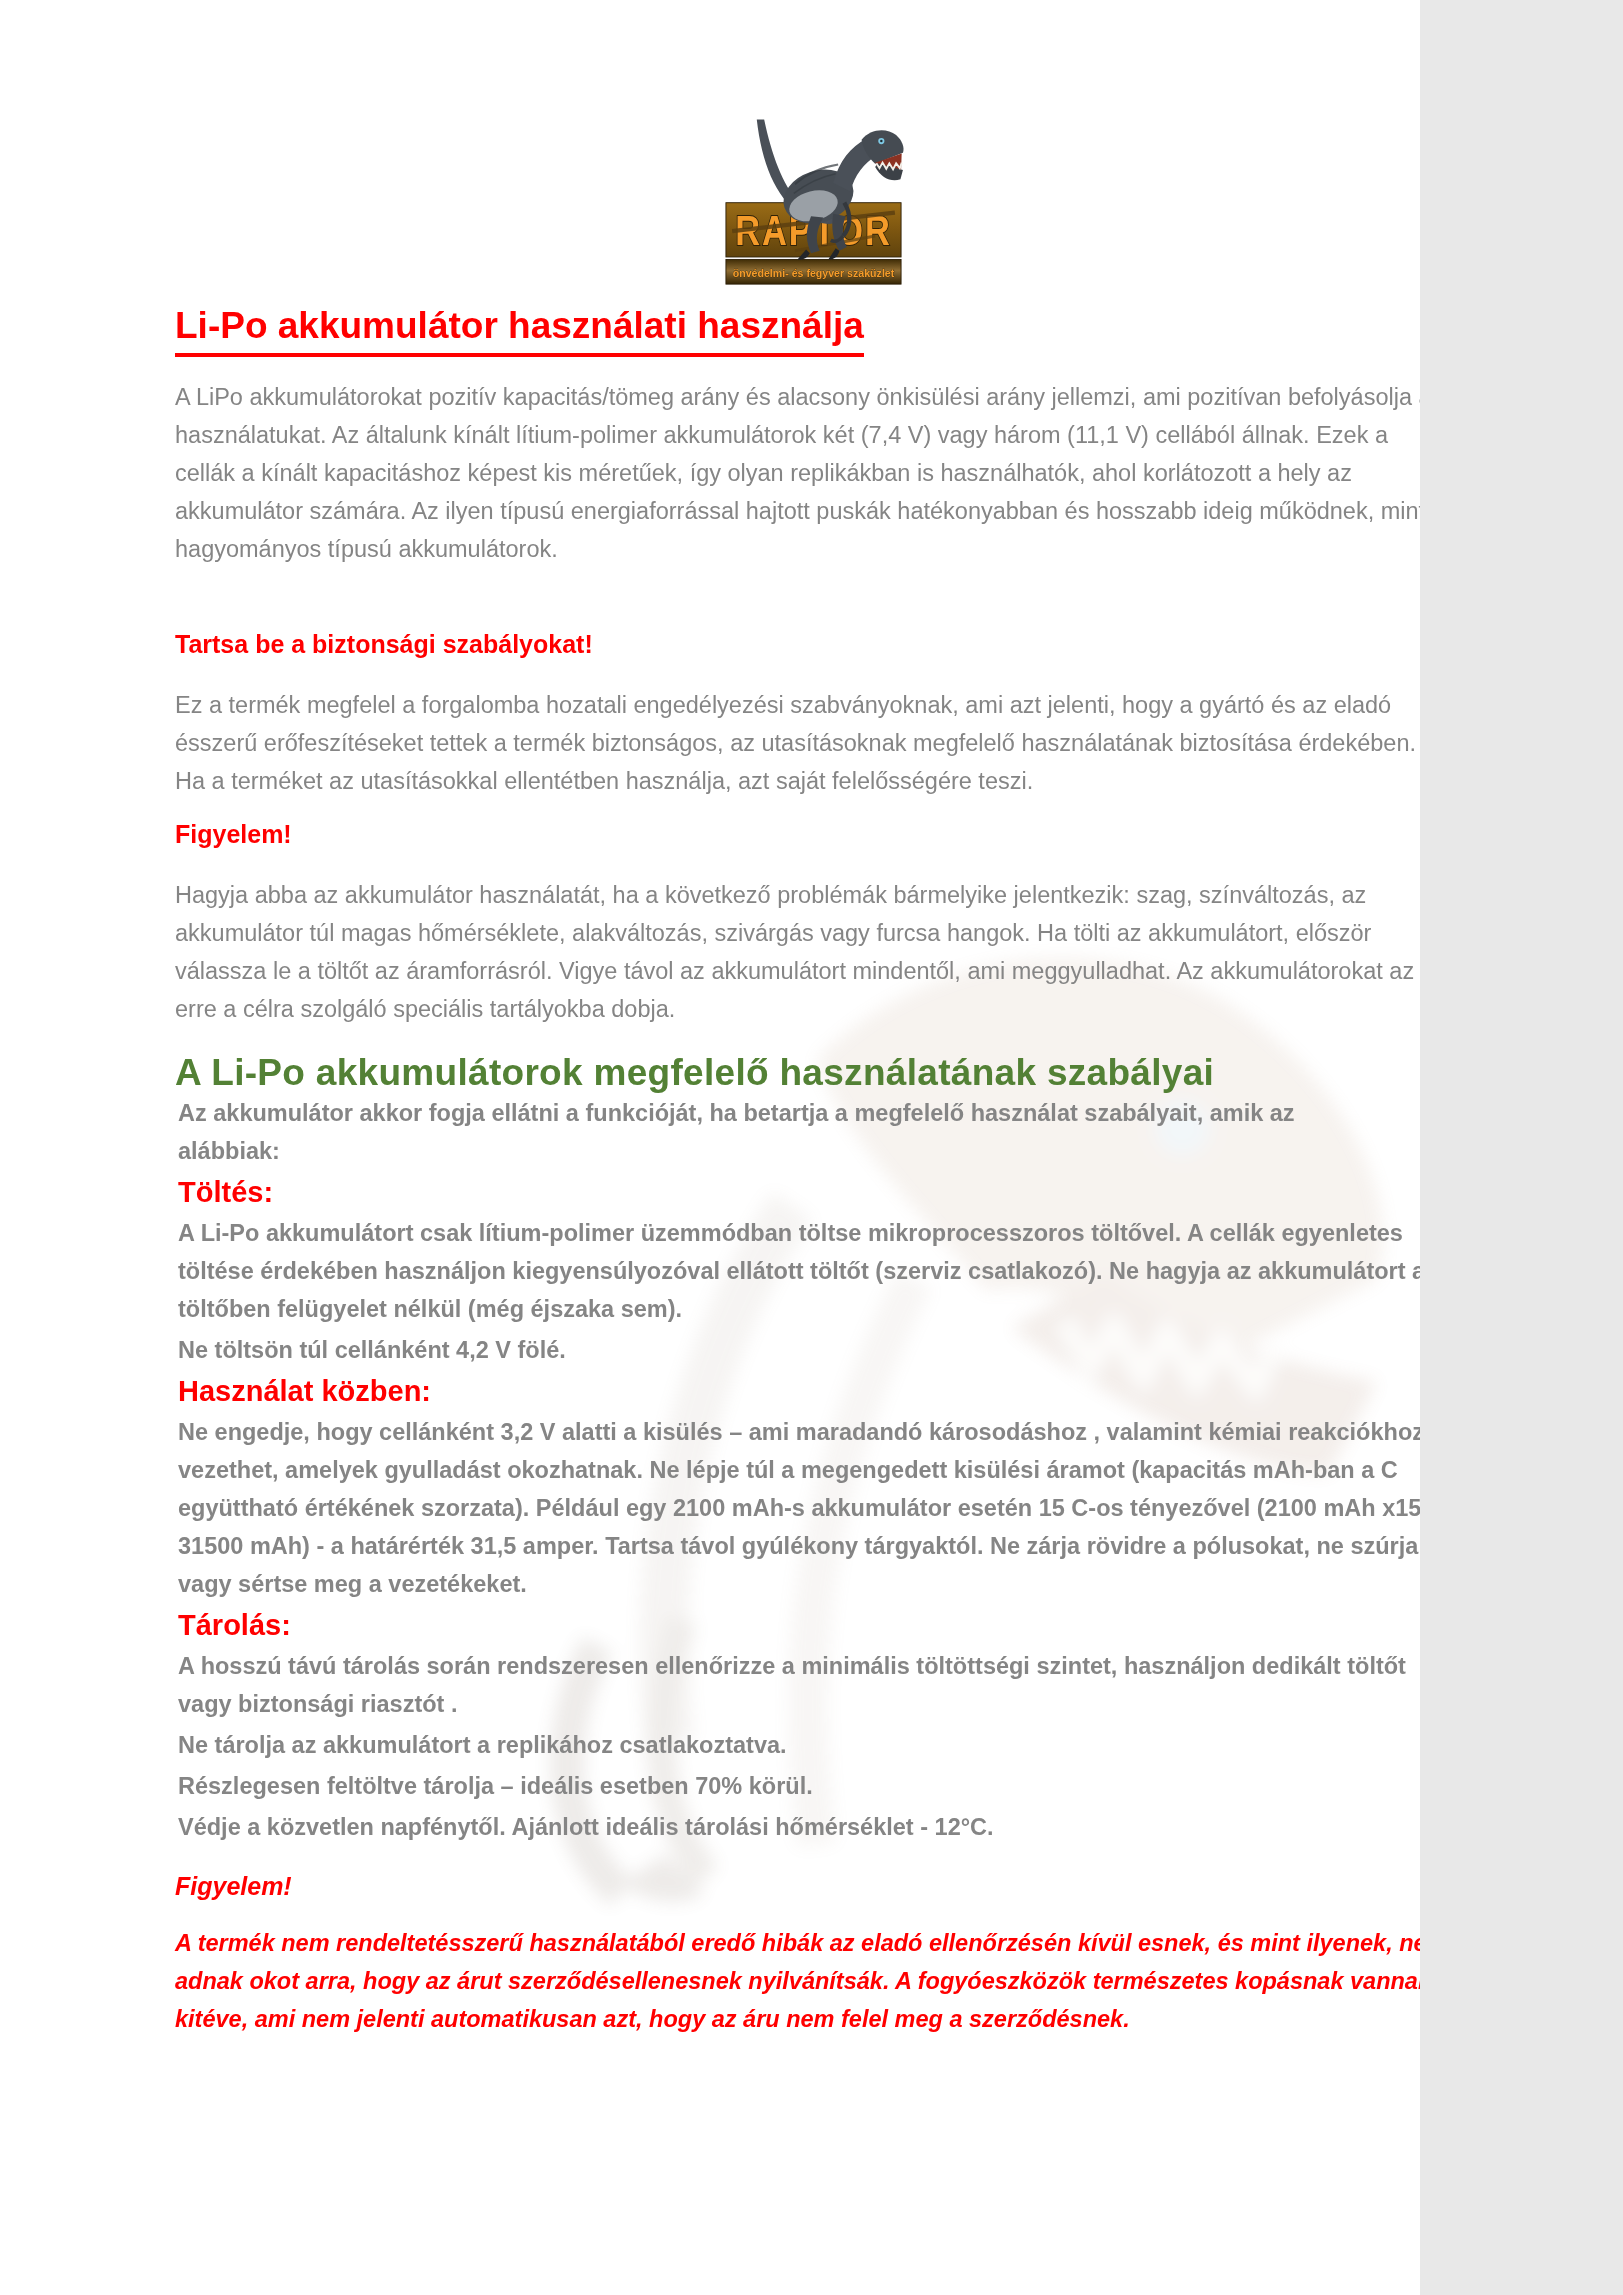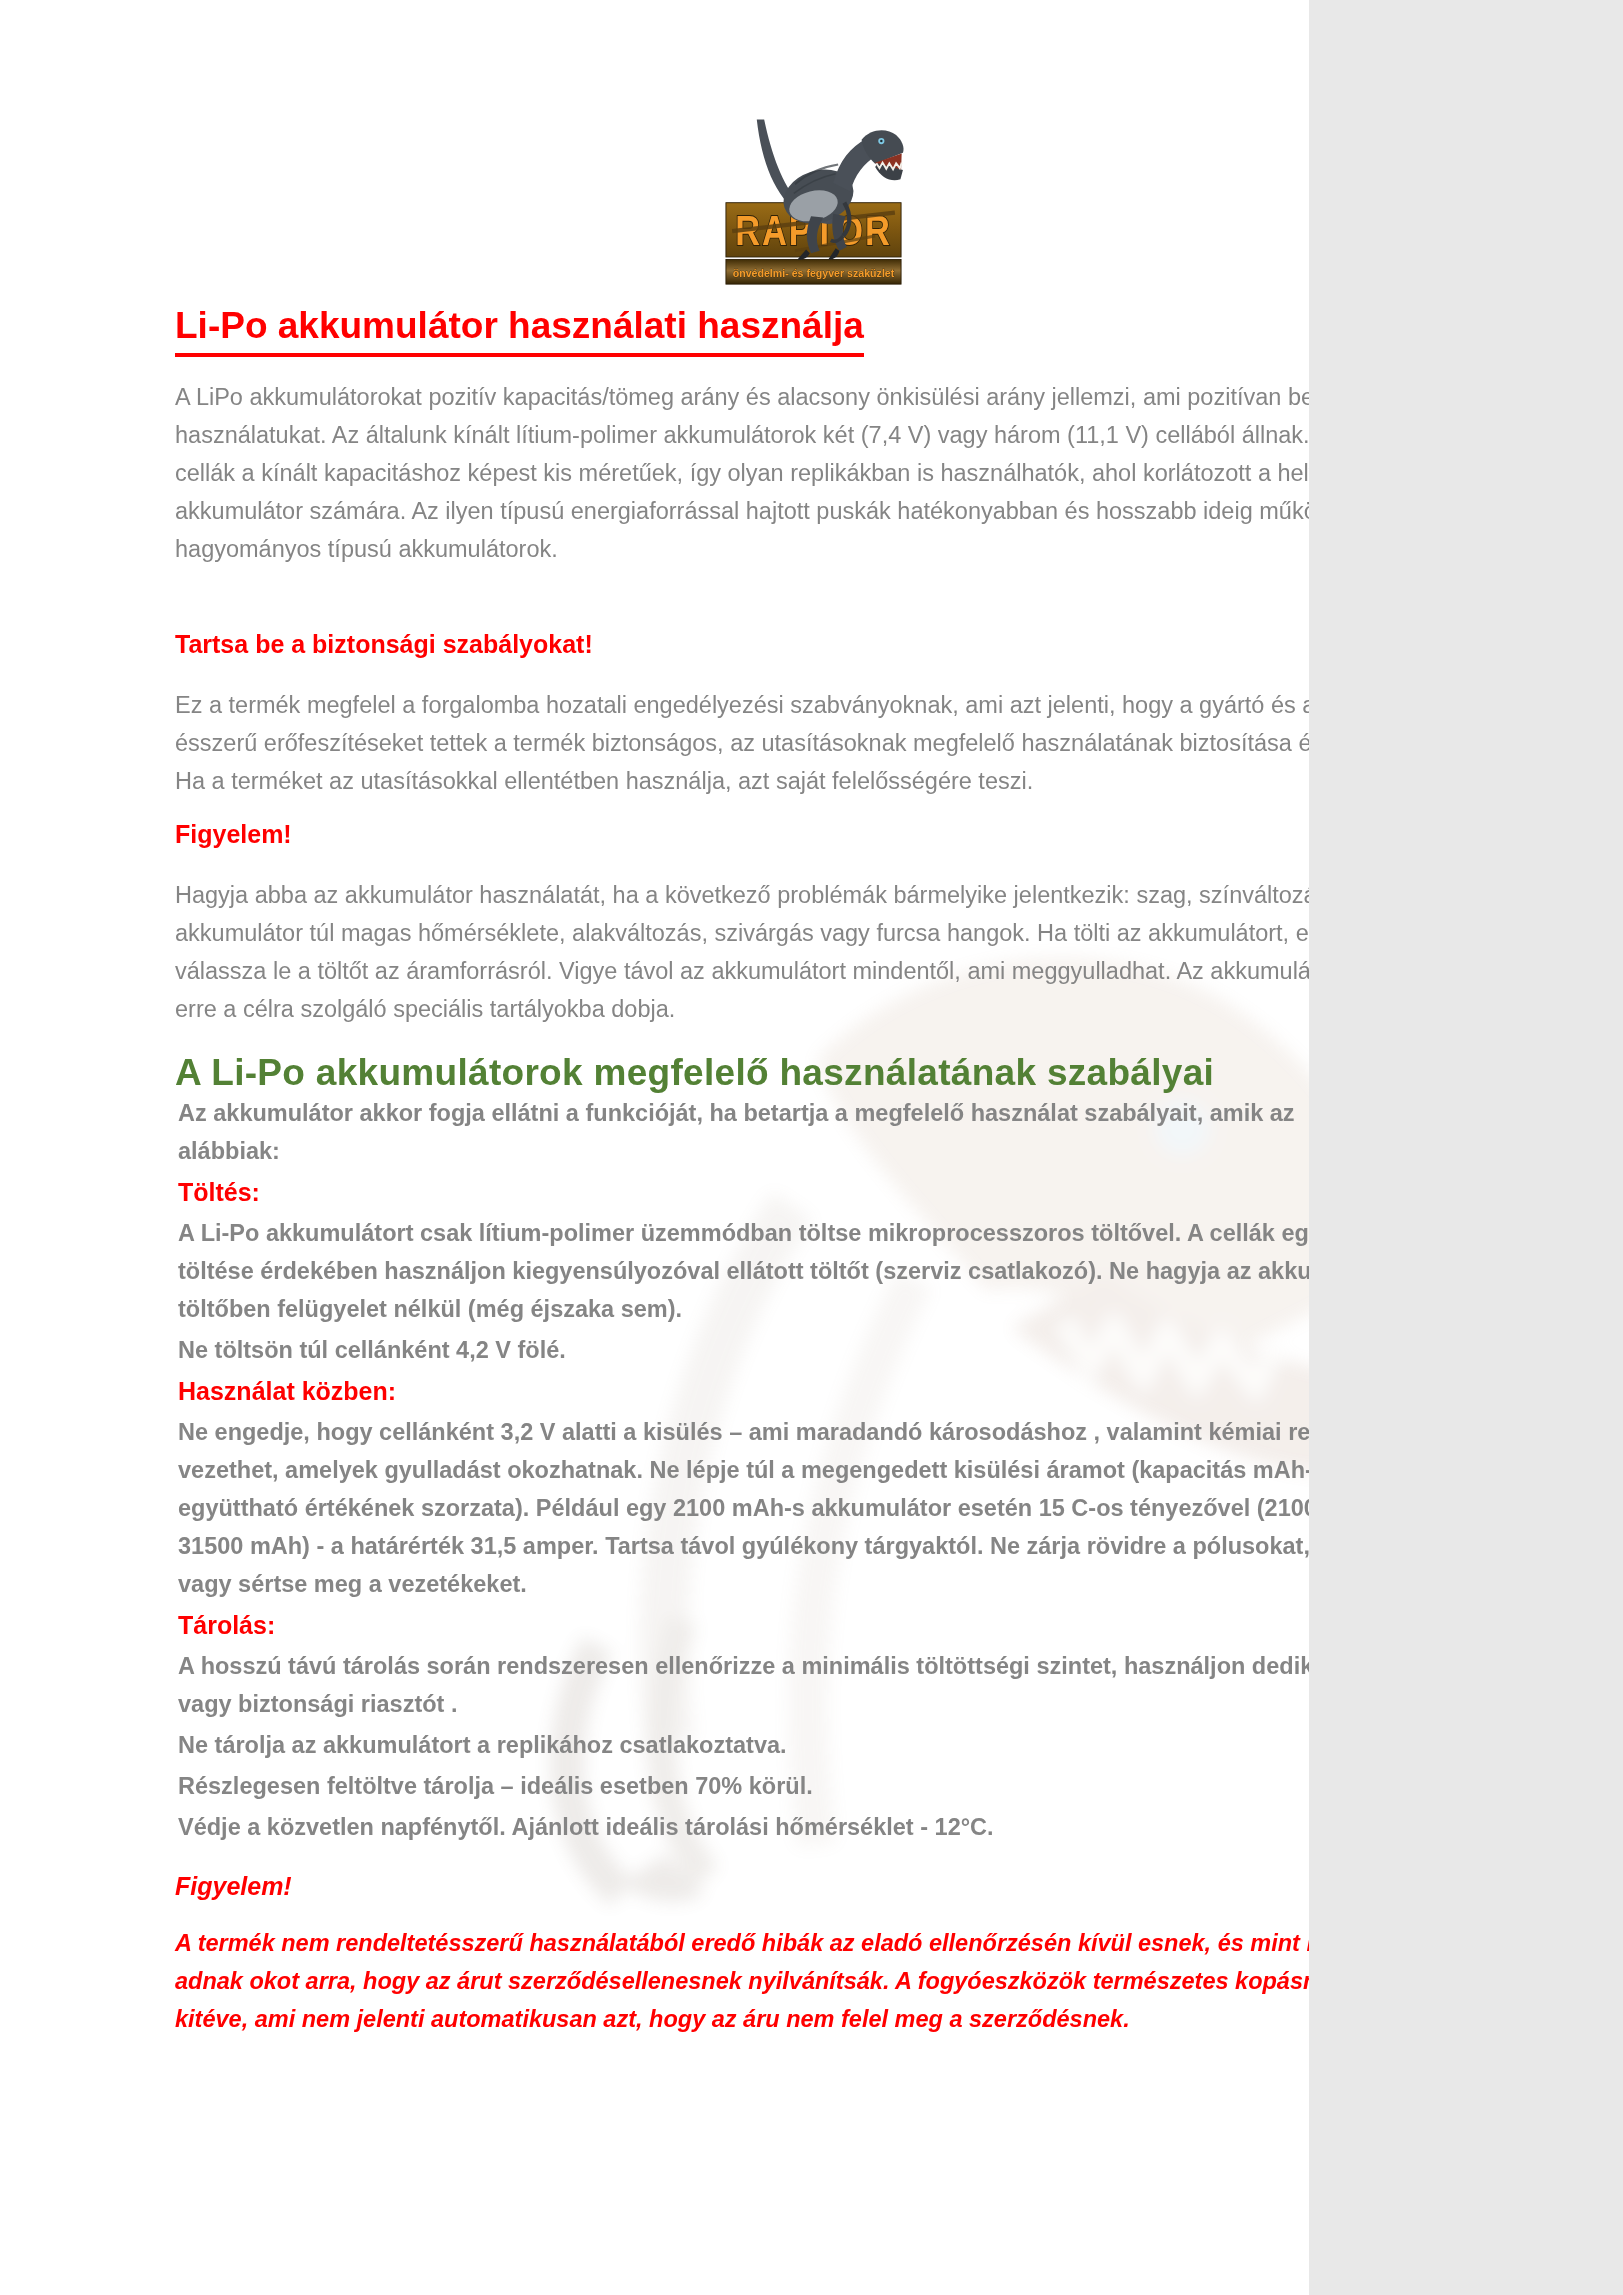--- a/index.html
+++ b/index.html
@@ -5,7 +5,7 @@
   html,body{margin:0;padding:0;background:#e8e8e8;}
   .page{
     position:relative;
-    width:1309px;
+    width:1420px;
     height:2295px;
     background:#ffffff;
     overflow:hidden;

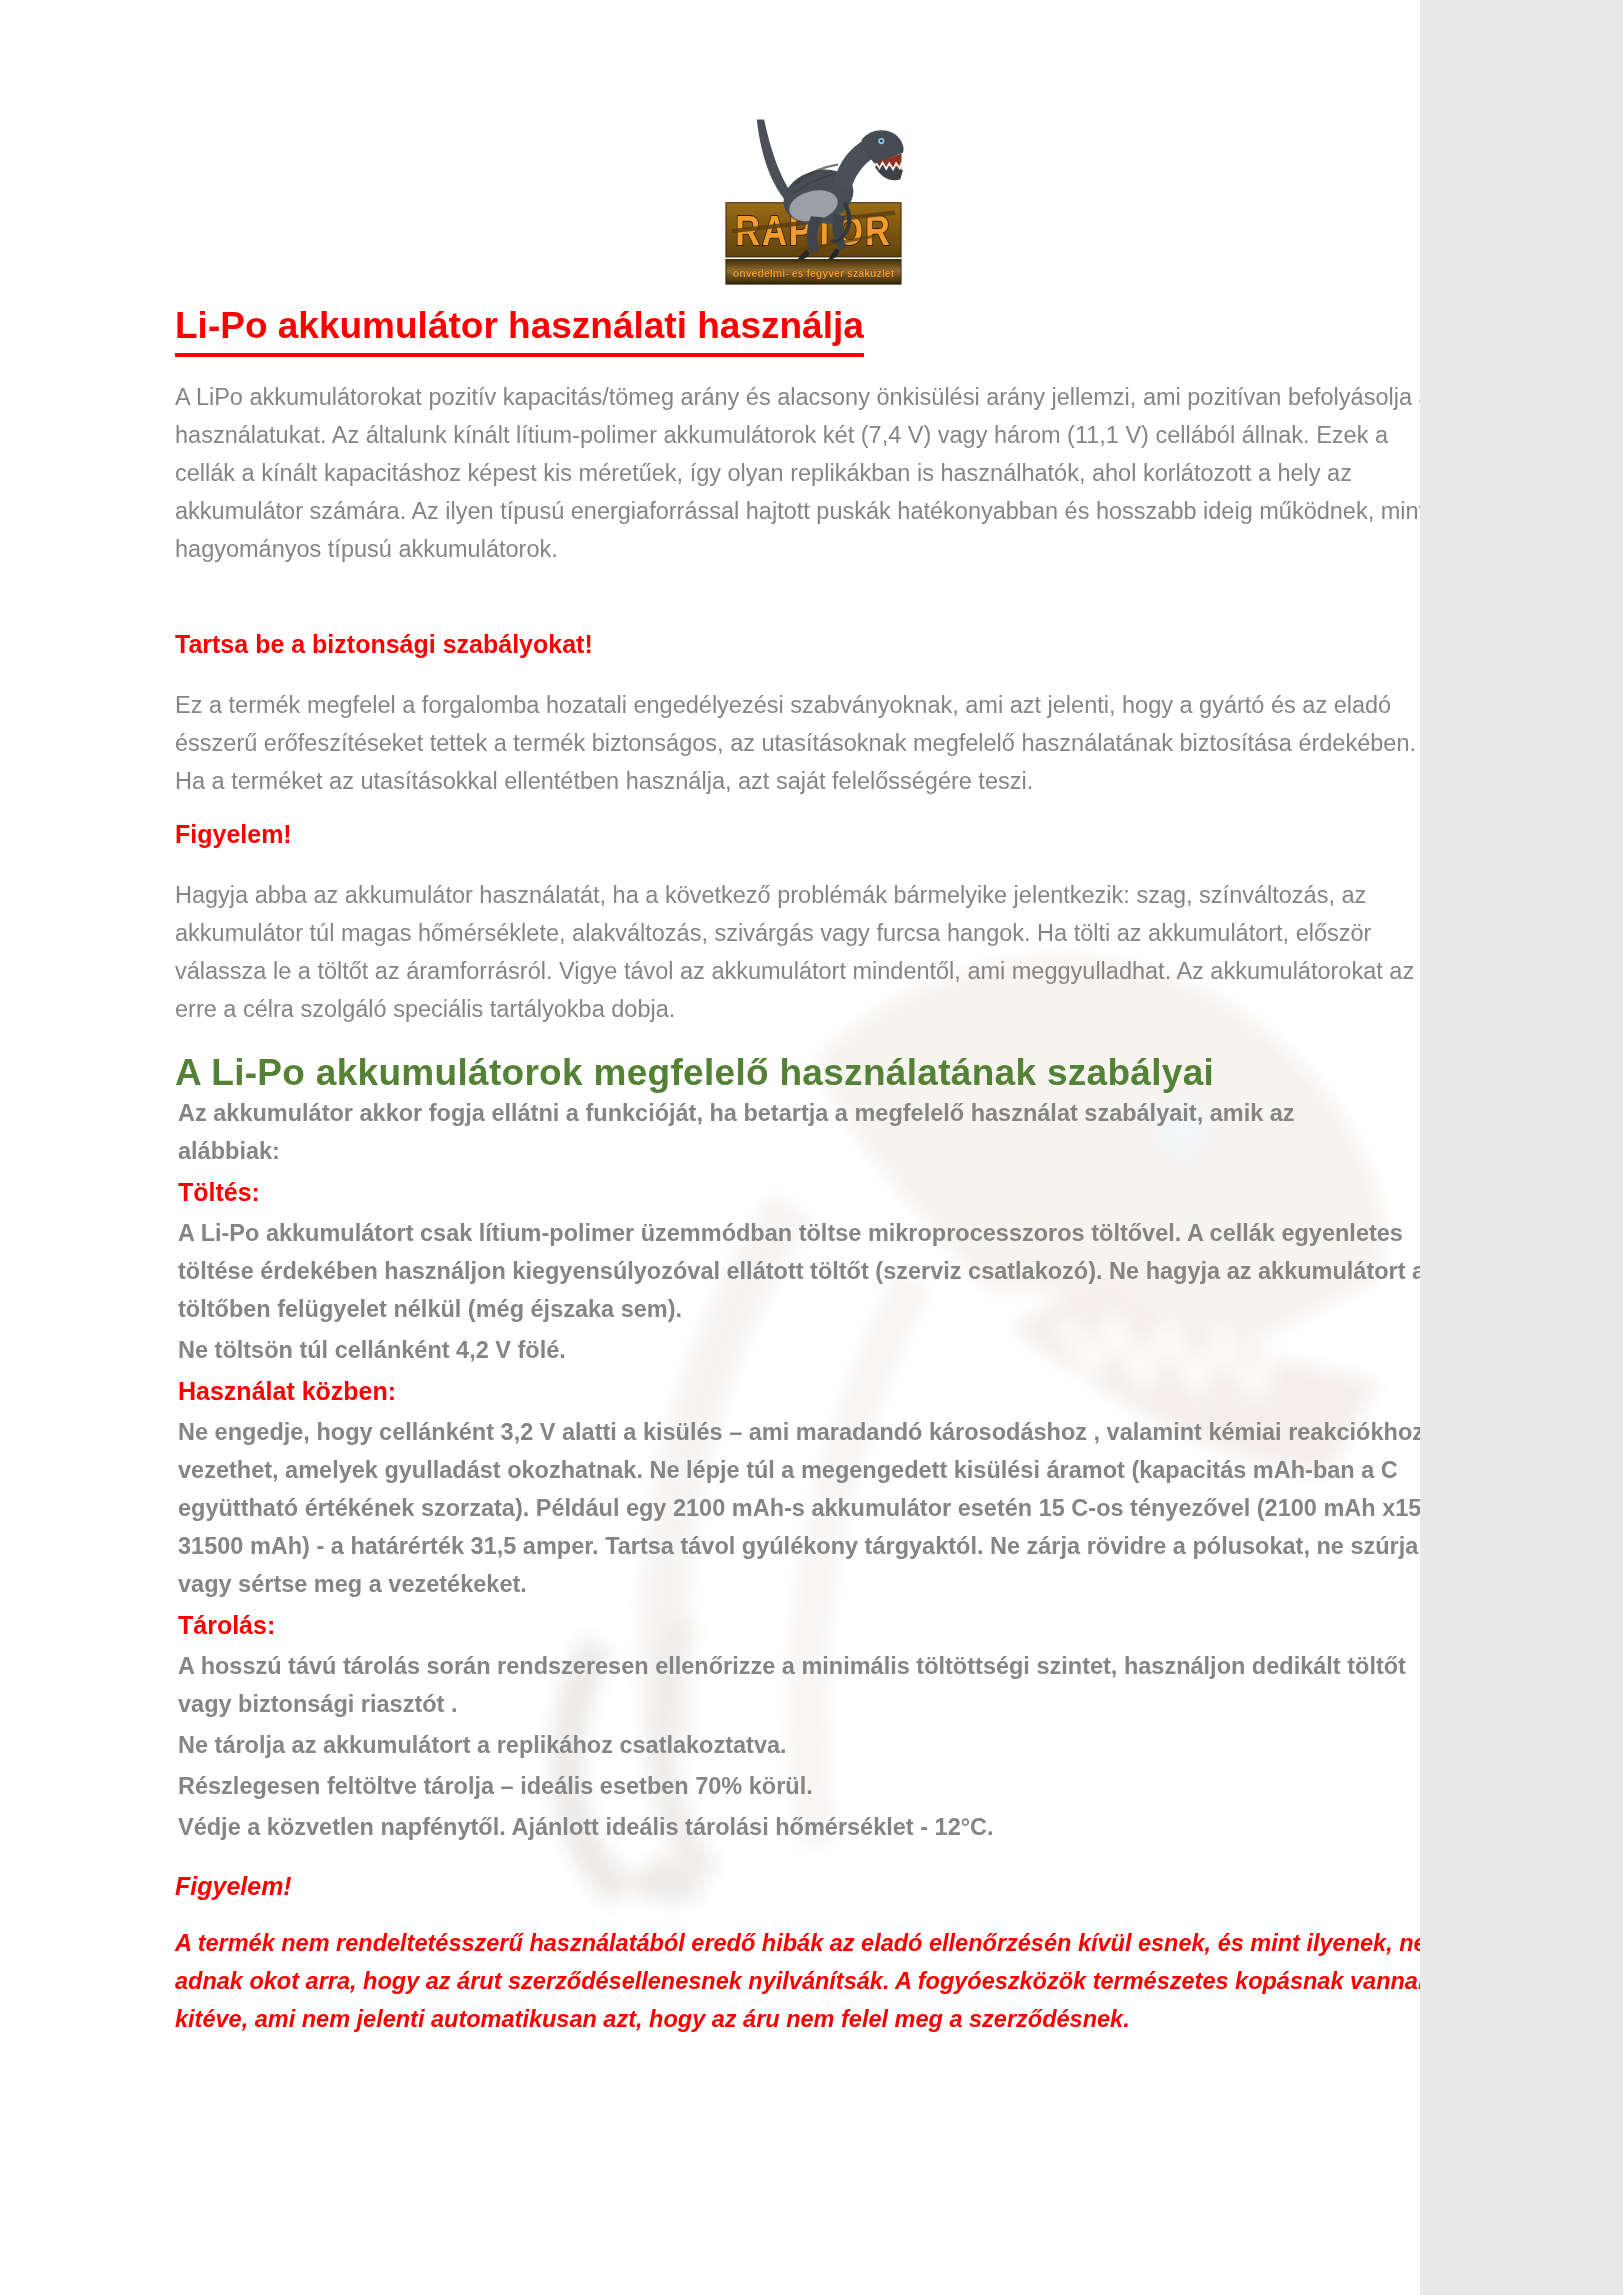--- a/index.html
+++ b/index.html
@@ -67,7 +67,7 @@
   .inline-label{
     color:#ff0000;
     font-weight:bold;
-    font-size:25px;
+    font-size:29px;
   }
   .final-label{
     margin-top:23.5px;

